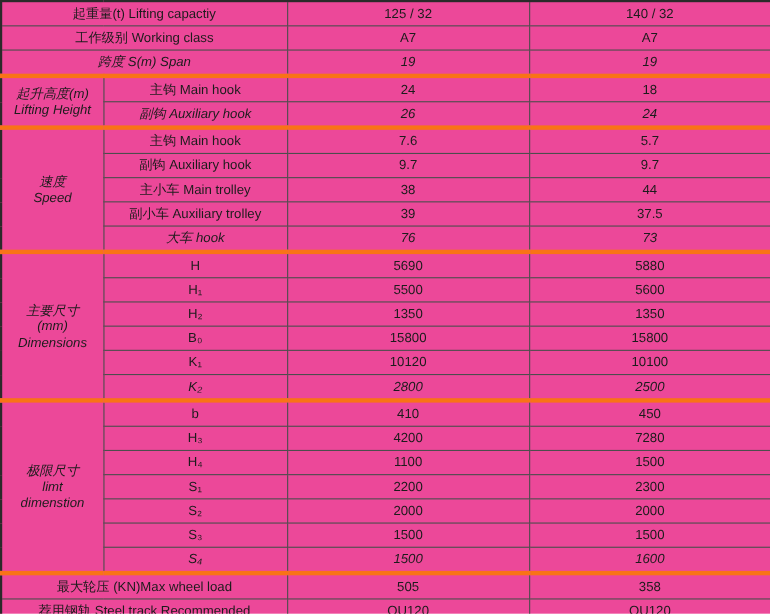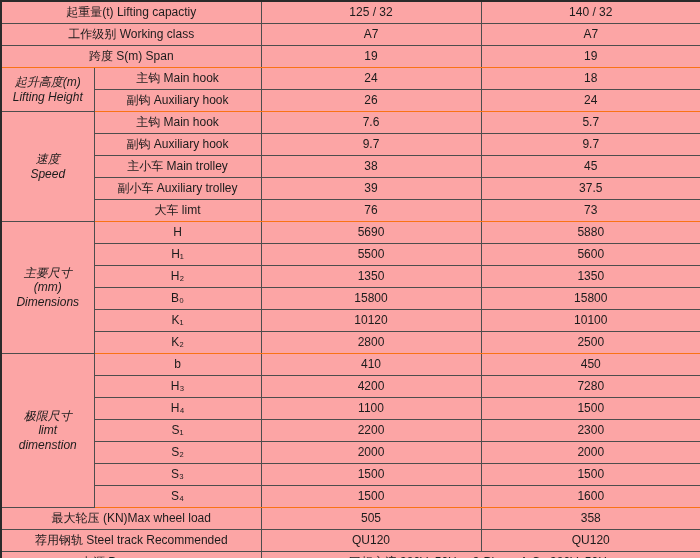--- a/index.html
+++ b/index.html
@@ -10,7 +10,7 @@
   .page {
     width: 700px;
     height: 558px;
-    background: #fca5a5;
+    background: #ec4899;
     box-sizing: border-box;
   }
   table.spec {

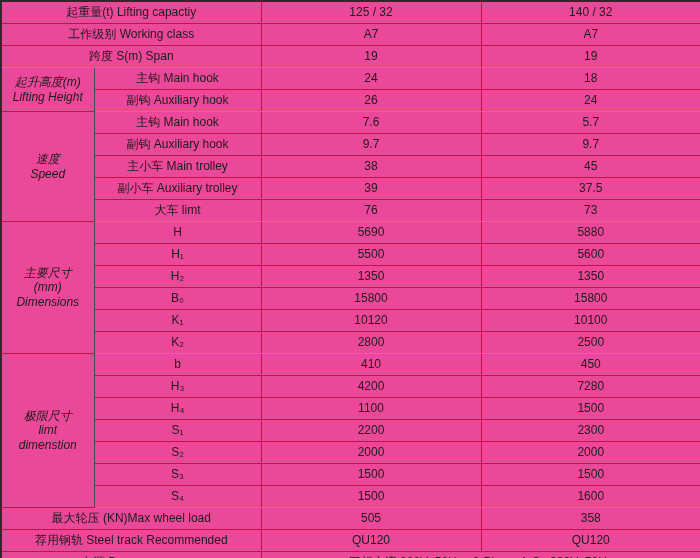--- a/index.html
+++ b/index.html
@@ -36,7 +36,8 @@
   }
   tr.section-end,
   tr.section-end td {
-    border-bottom: 1px solid #f97316;
+    border-bottom: 4px solid #f97316;
+    font-style: italic;
   }
   td.group-cell {
     white-space: pre-line;

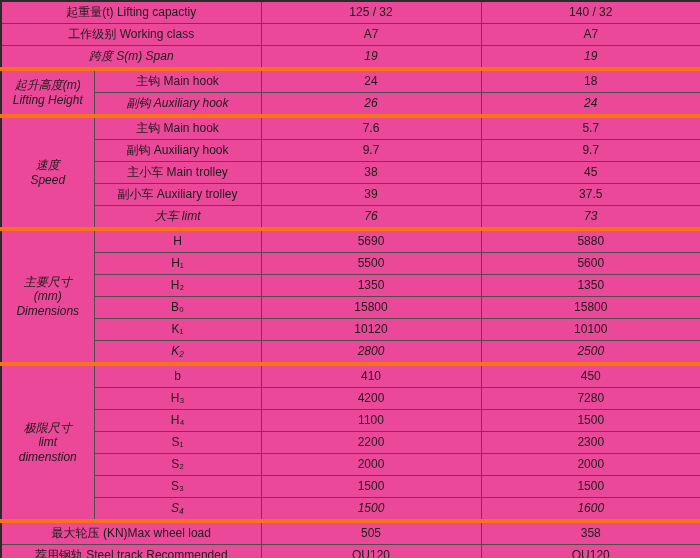--- a/index.html
+++ b/index.html
@@ -101,7 +101,7 @@
         <tr>
           <td class="label-cell">主小车 Main trolley</td>
           <td class="value-cell">38</td>
-          <td class="value-cell">45</td>
+          <td class="value-cell">44</td>
         </tr>
         <tr>
           <td class="label-cell">副小车 Auxiliary trolley</td>

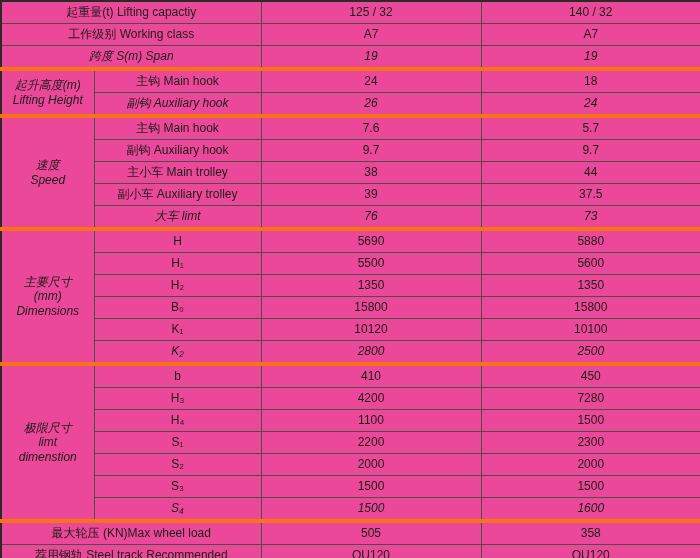--- a/index.html
+++ b/index.html
@@ -109,7 +109,7 @@
           <td class="value-cell">37.5</td>
         </tr>
         <tr class="section-end">
-          <td class="label-cell">大车 limt</td>
+          <td class="label-cell">大车 hook</td>
           <td class="value-cell">76</td>
           <td class="value-cell">73</td>
         </tr>

